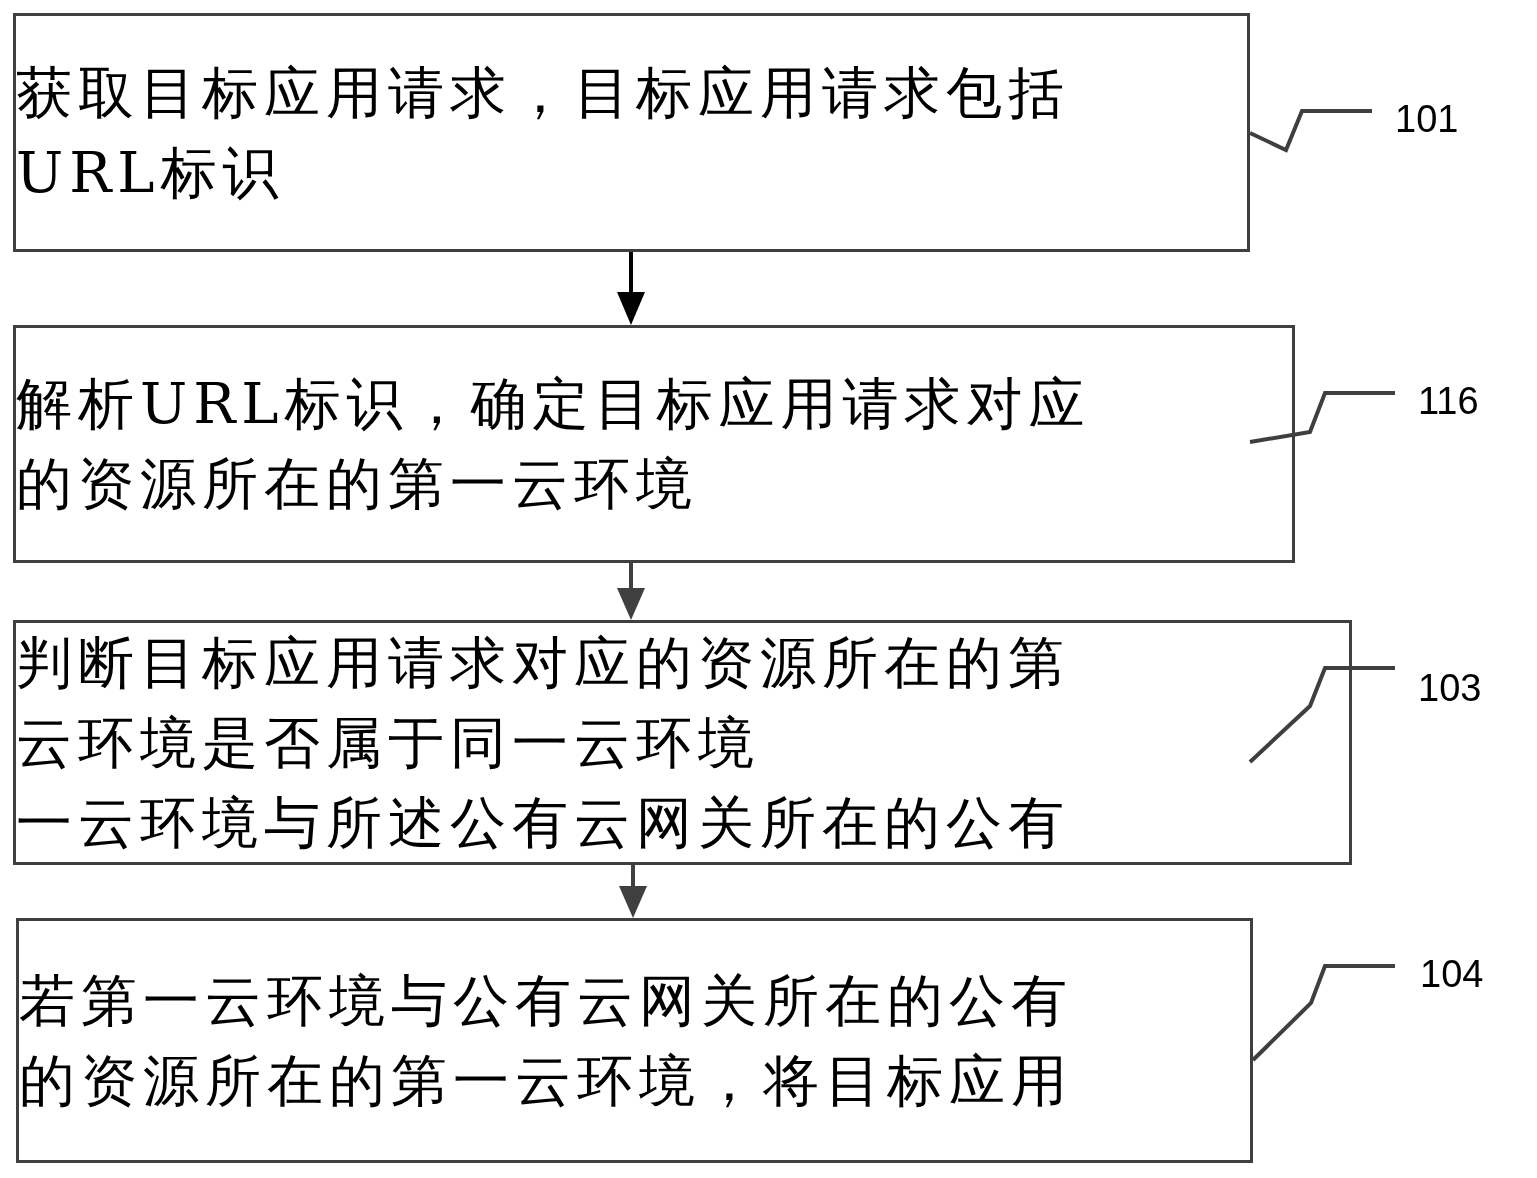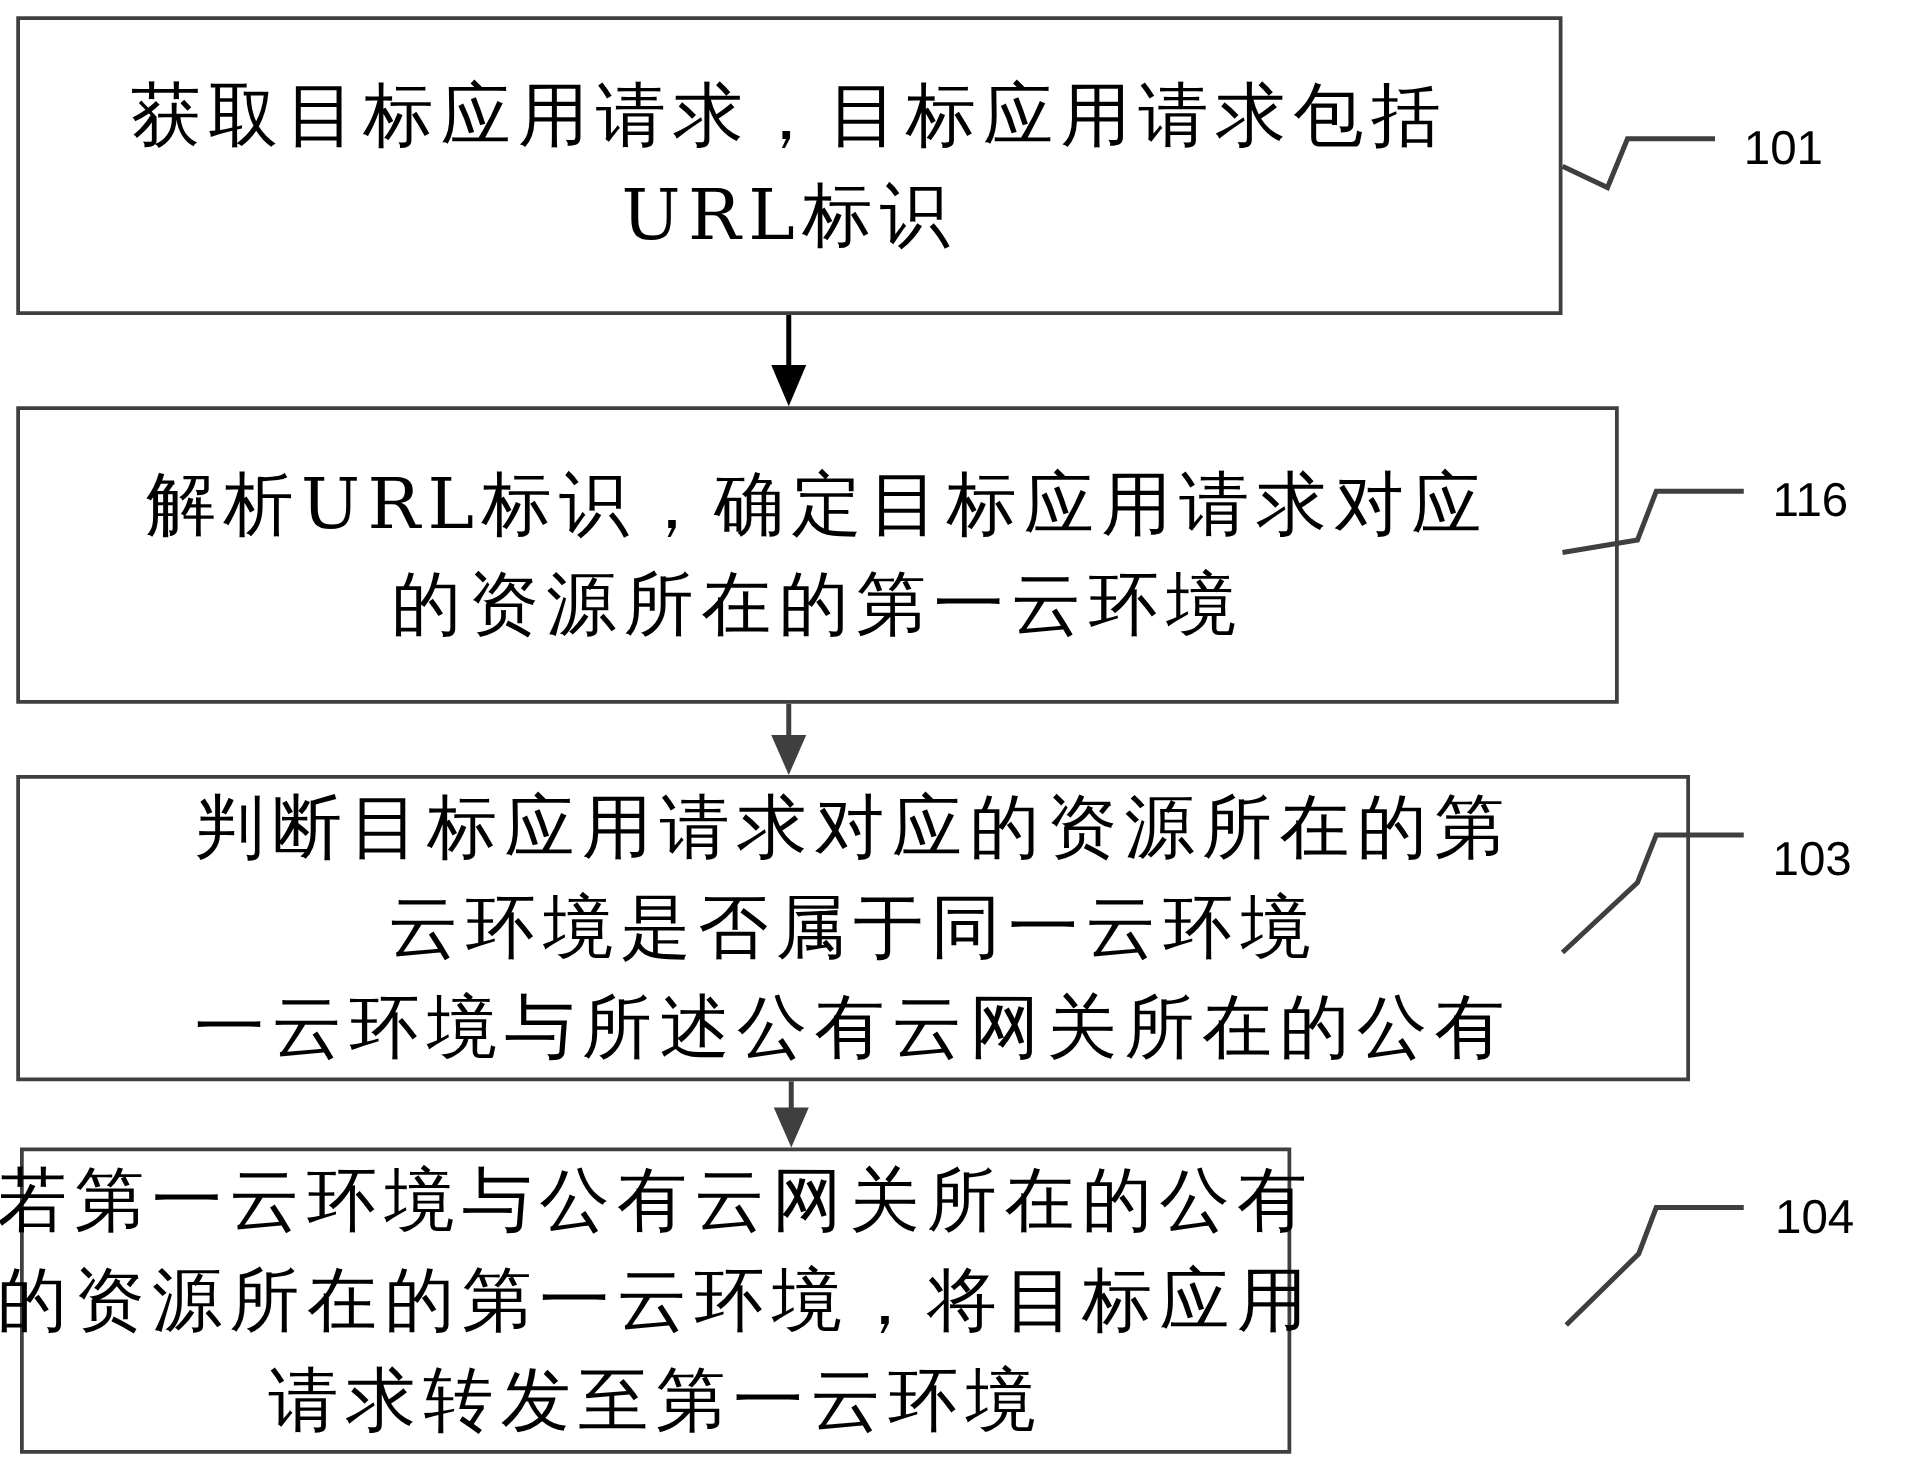--- a/index.html
+++ b/index.html
@@ -6,7 +6,7 @@
     body { width: 1537px; height: 1178px; position: relative; overflow: hidden;
            font-family: "DejaVu Serif", serif; color: #000; }
     .box { position: absolute; box-sizing: border-box; border: 3px solid #3f3f3f; background: #fff;
-           display: flex; flex-direction: column; align-items: center; justify-content: center; }
+           display: flex; flex-direction: column; align-items: flex-start; justify-content: center; }
     .line { font-size: 56px; line-height: 80px; letter-spacing: 6px; white-space: nowrap; text-align: center; }
     .lbl { position: absolute; font-family: "Liberation Sans", sans-serif; font-size: 38px; color: #000; }
     svg.overlay { position: absolute; left: 0; top: 0; }

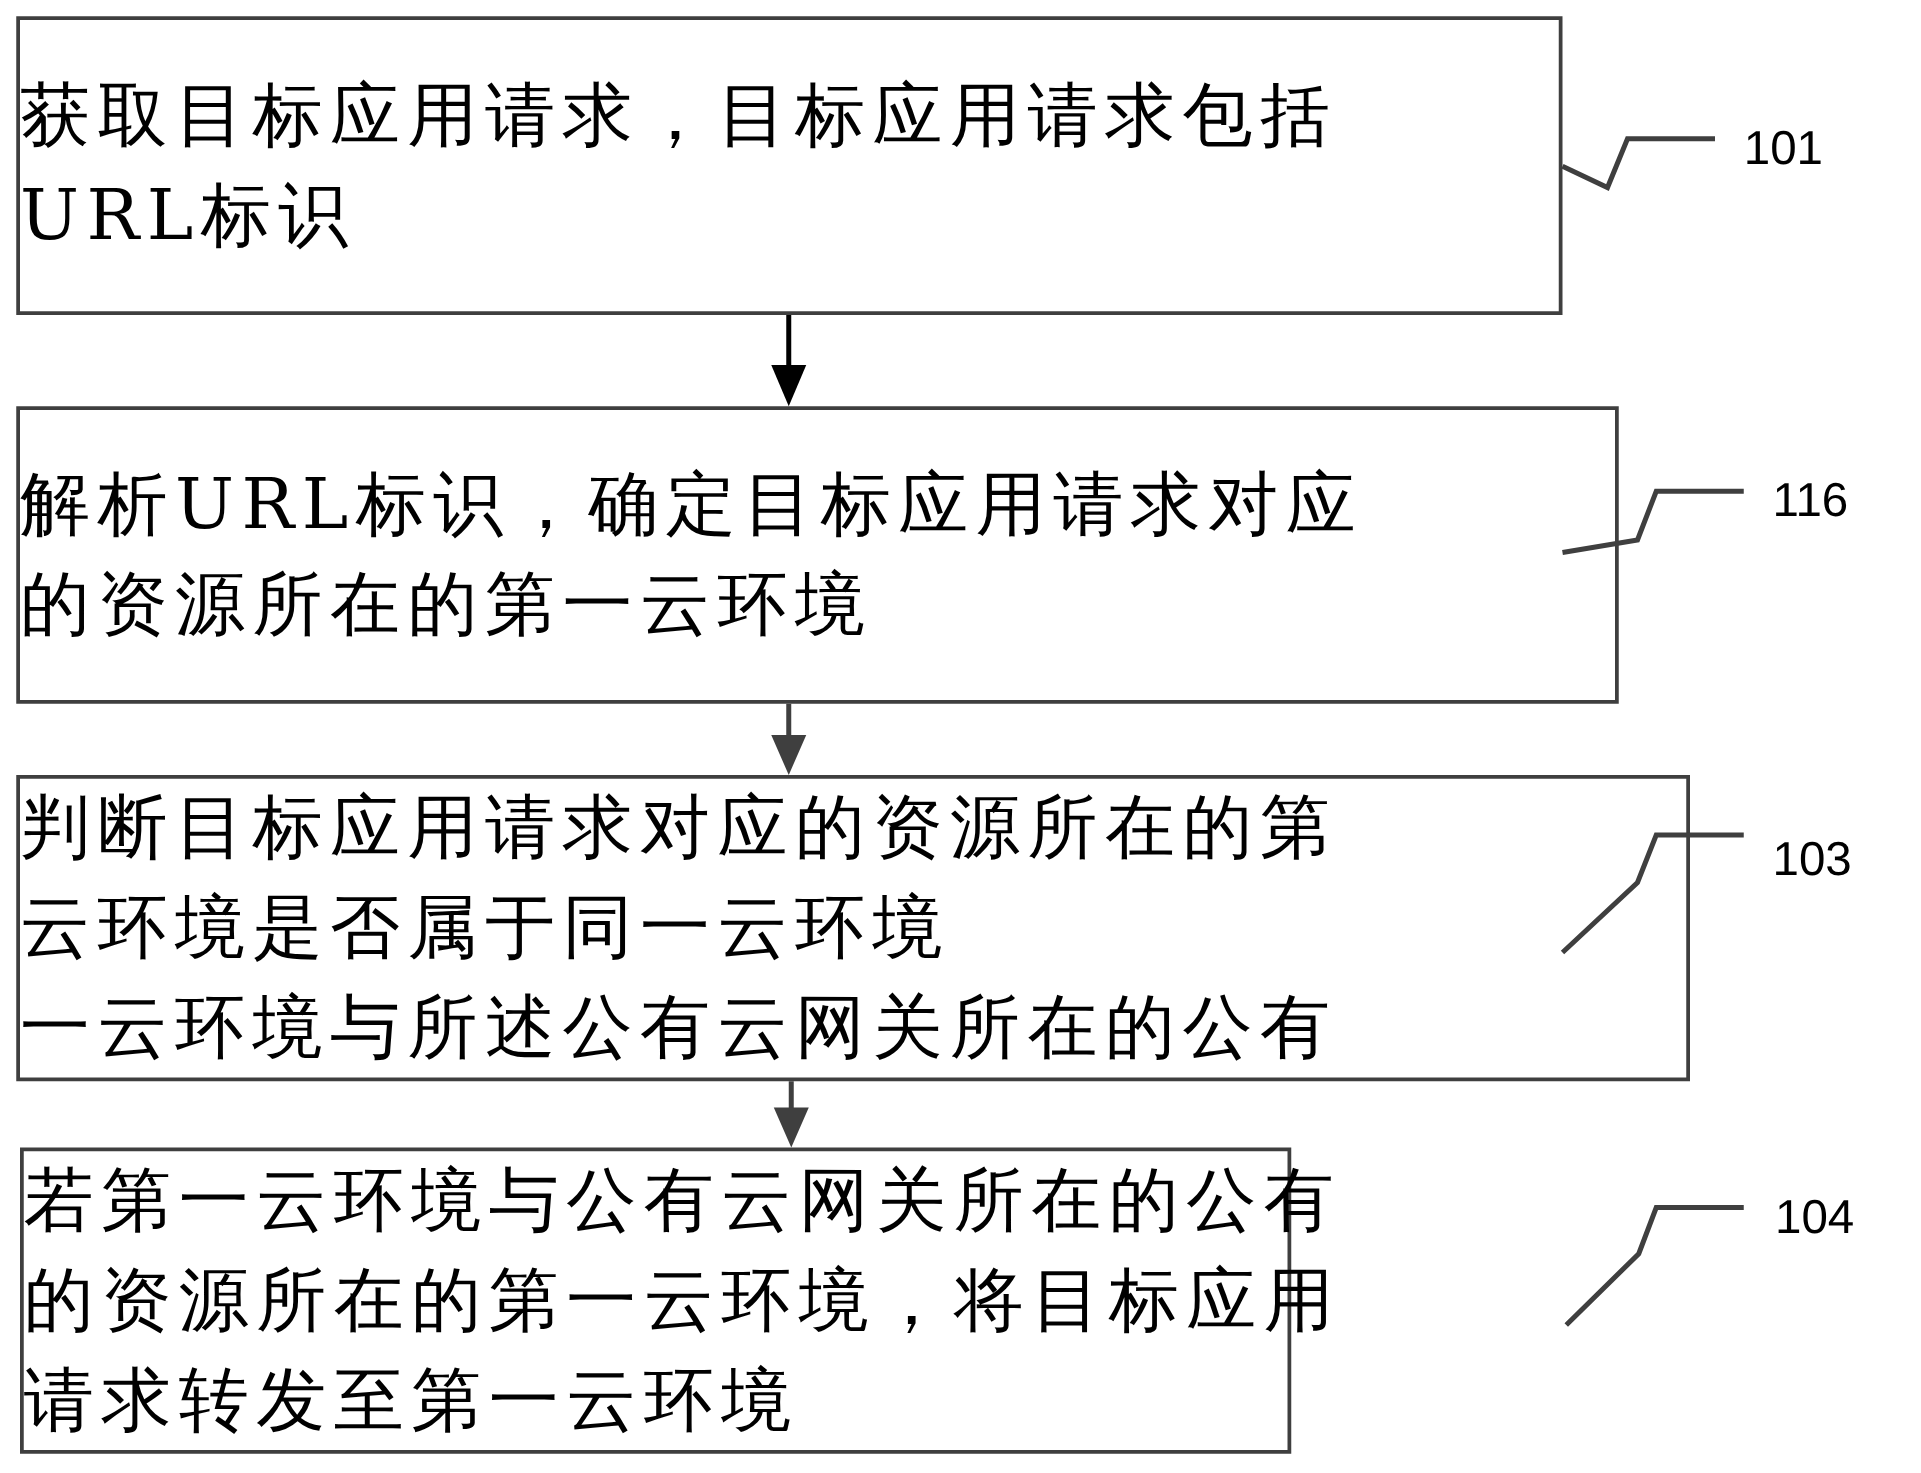--- a/index.html
+++ b/index.html
@@ -30,7 +30,7 @@
   <div class="line">一云环境与所述公有云网关所在的公有</div>
 </div>
 
-<div class="box" style="left:16px;top:918px;width:1017px;height:245px;">
+<div class="box" style="left:16px;top:918px;width:1237px;height:245px;">
   <div class="line">若第一云环境与公有云网关所在的公有</div>
   <div class="line">的资源所在的第一云环境，将目标应用</div>
   <div class="line">请求转发至第一云环境</div>

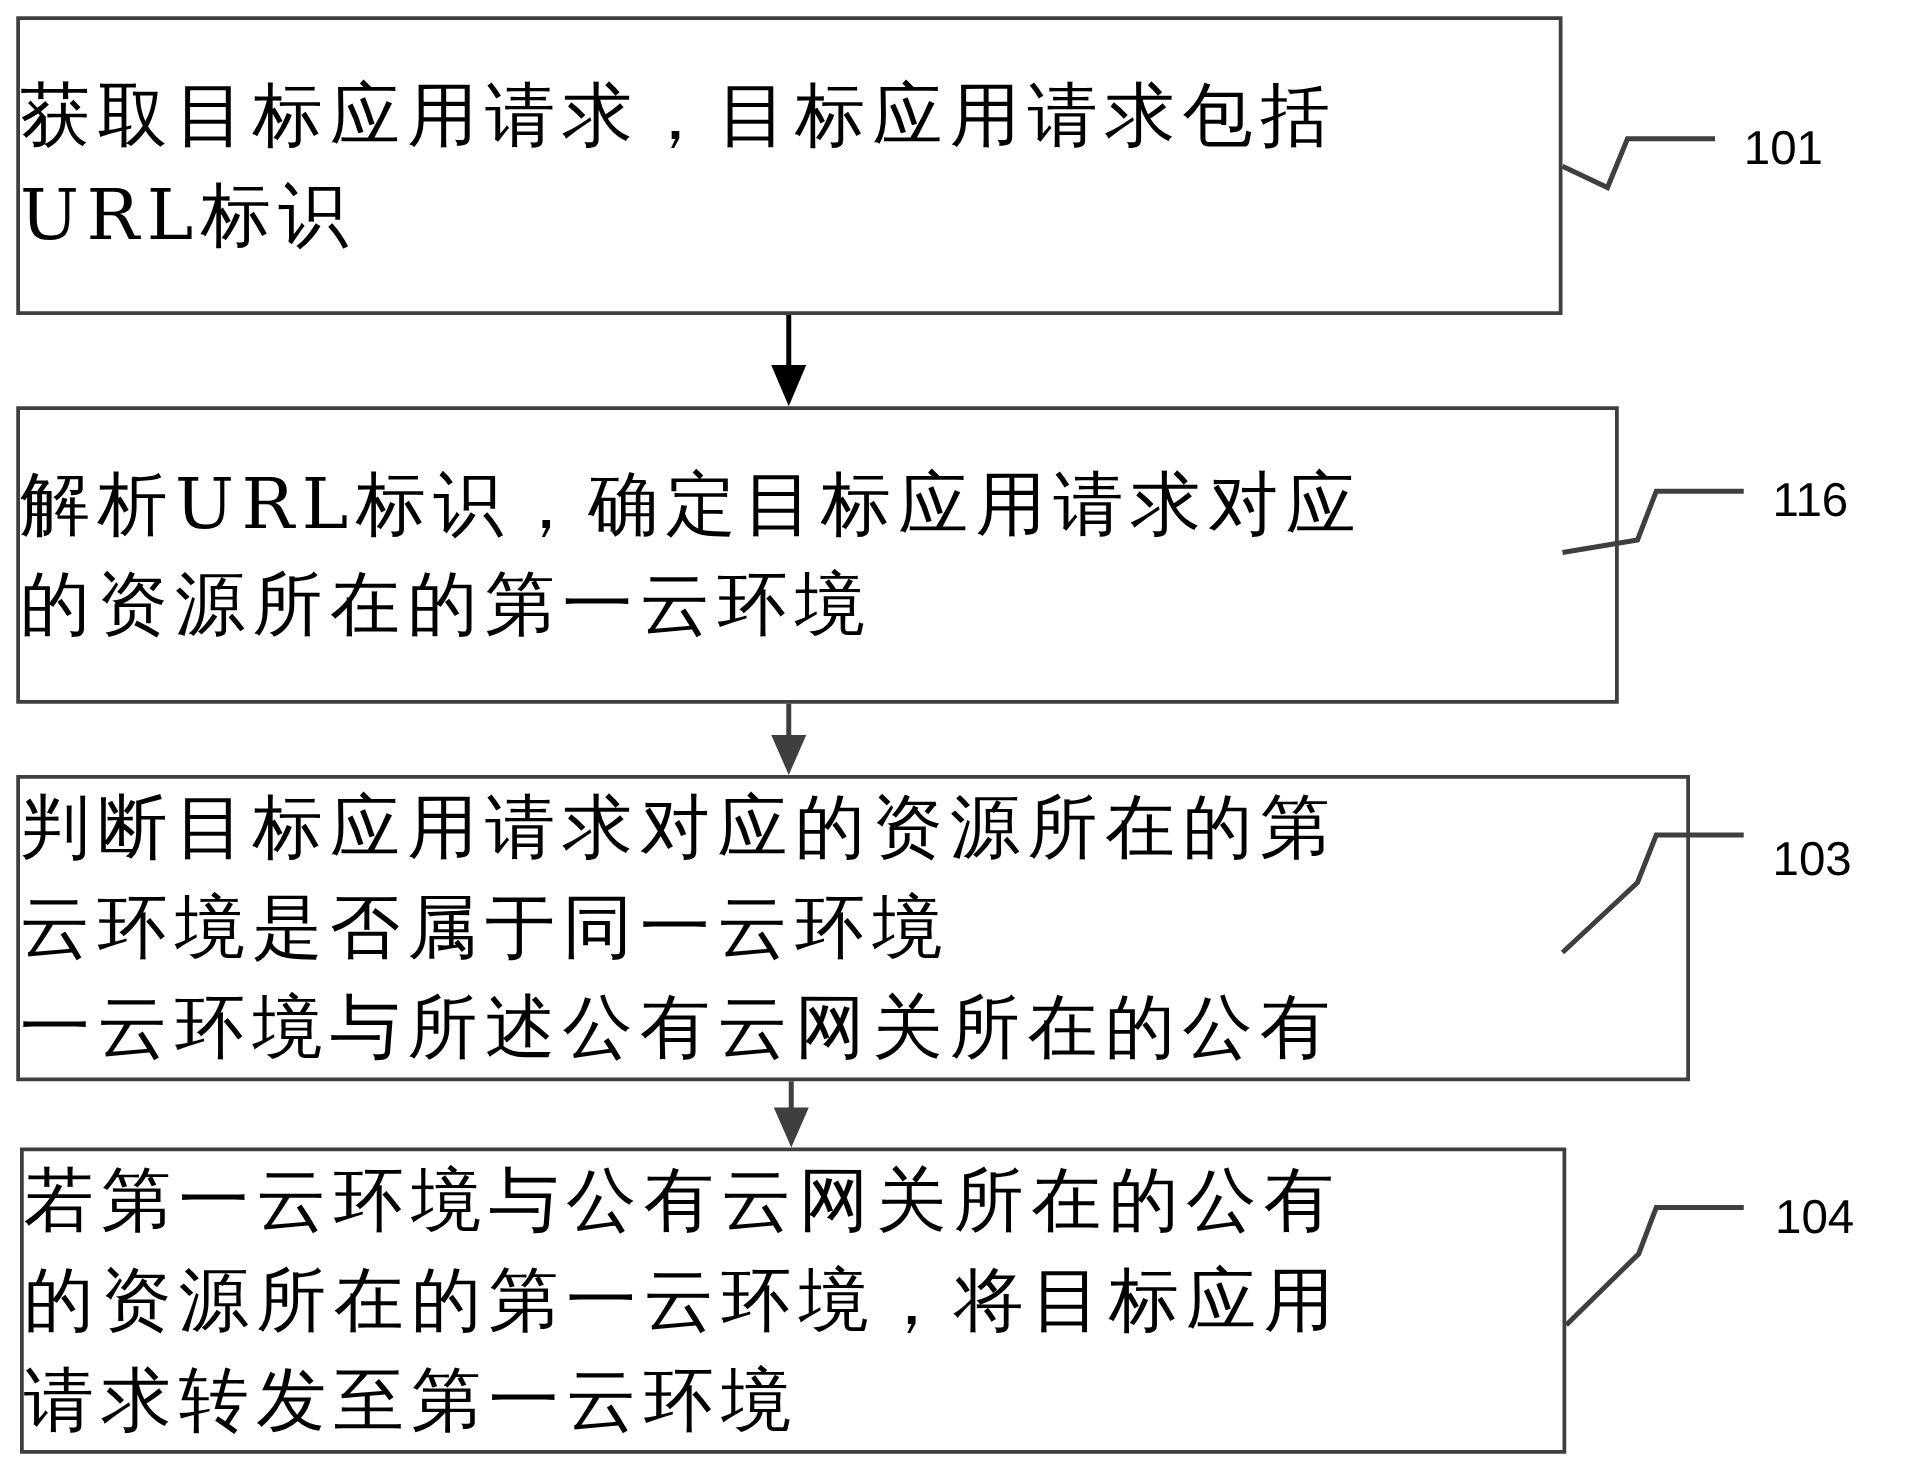--- a/index.html
+++ b/index.html
@@ -33,7 +33,6 @@
 <div class="box" style="left:16px;top:918px;width:1237px;height:245px;">
   <div class="line">若第一云环境与公有云网关所在的公有</div>
   <div class="line">的资源所在的第一云环境，将目标应用</div>
-  <div class="line">请求转发至第一云环境</div>
 </div>
 
 <svg class="overlay" width="1537" height="1178">

